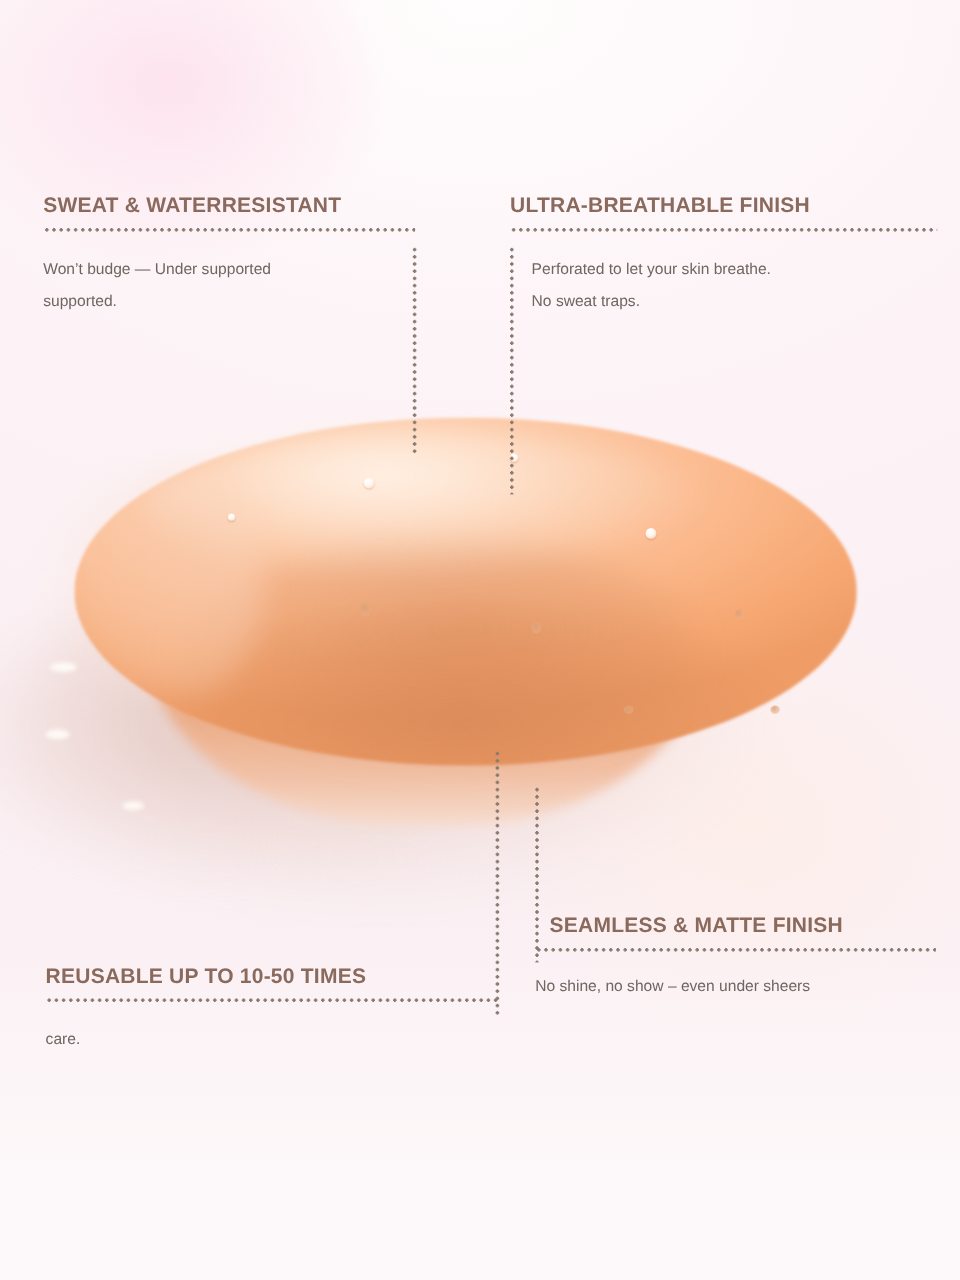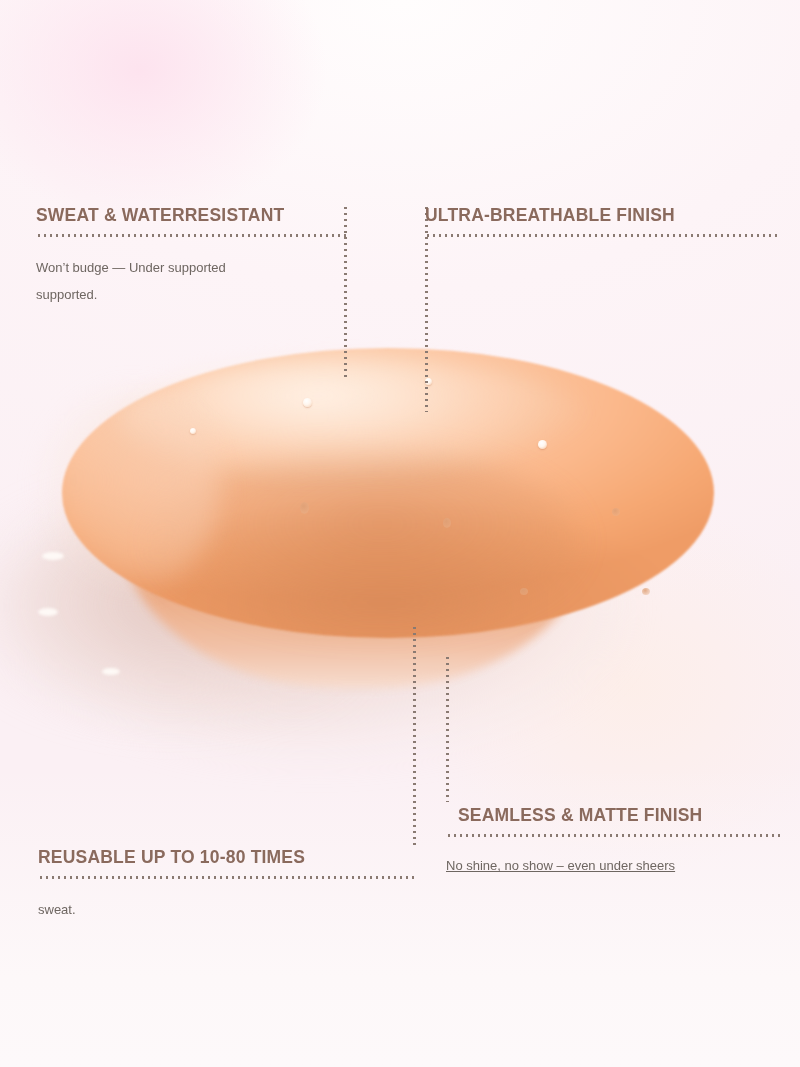--- a/index.html
+++ b/index.html
@@ -158,7 +158,6 @@
   
   .callout {
     position: absolute;
-    margin-top: 44px;
   }
   .callout-title {
     font-size: 17.5px;

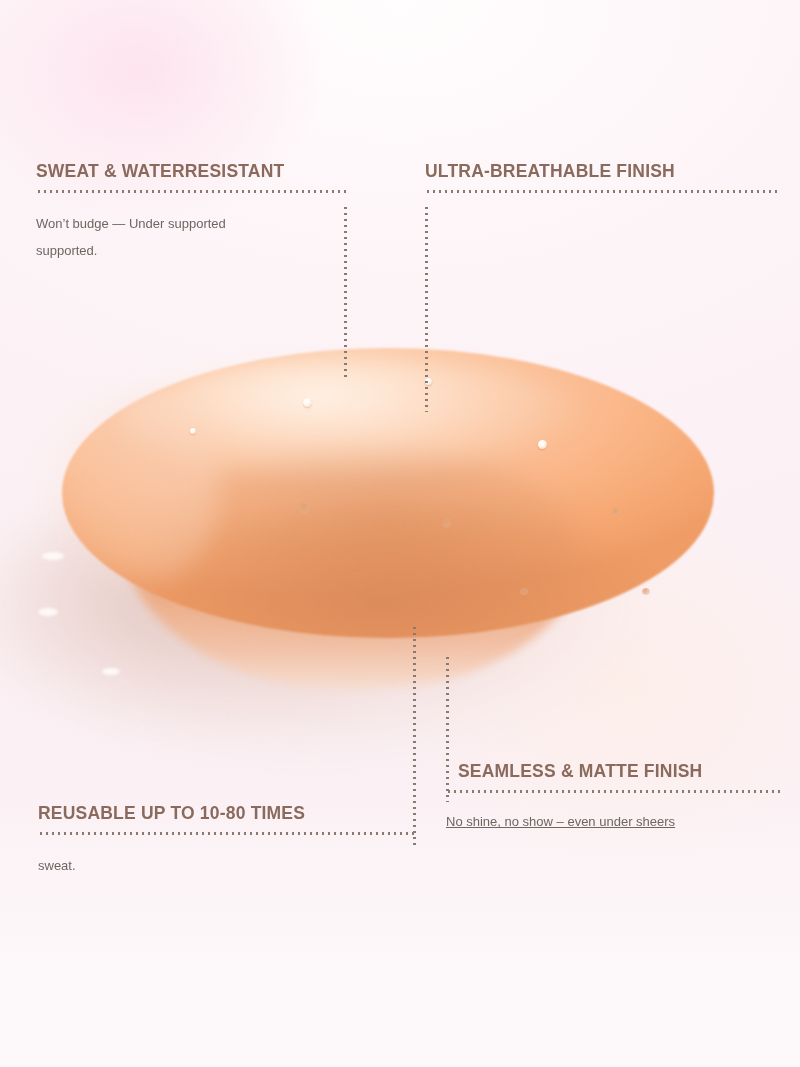--- a/index.html
+++ b/index.html
@@ -246,6 +246,10 @@
   <div class="callout" style="left:425px; top:162px; width:356px;">
     <div class="callout-title">ULTRA-BREATHABLE FINISH</div>
     <div class="callout-rule"></div>
+    <div class="callout-body" style="padding-left:18px;">
+      <div>Perforated to let your skin breathe.</div>
+      <div>No sweat traps.</div>
+    </div>
   </div>
 
   <div class="callout" style="left:458px; top:762px; width:322px;">

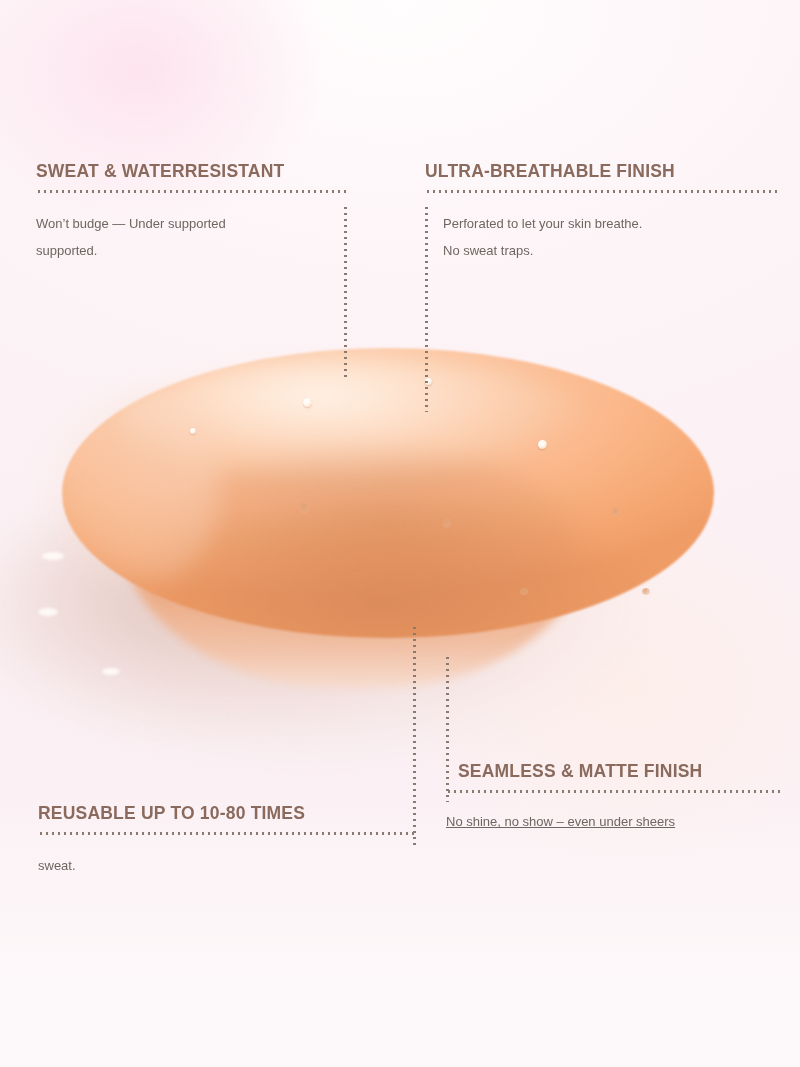--- a/index.html
+++ b/index.html
@@ -261,7 +261,7 @@
   </div>
 
   <div class="callout" style="left:38px; top:804px; width:377px;">
-    <div class="callout-title">REUSABLE UP TO 10-80 TIMES</div>
+    <div class="callout-title">REUSABLE UP TO 10-50 TIMES</div>
     <div class="callout-rule"></div>
     <div class="callout-body">
       <div>sweat.</div>

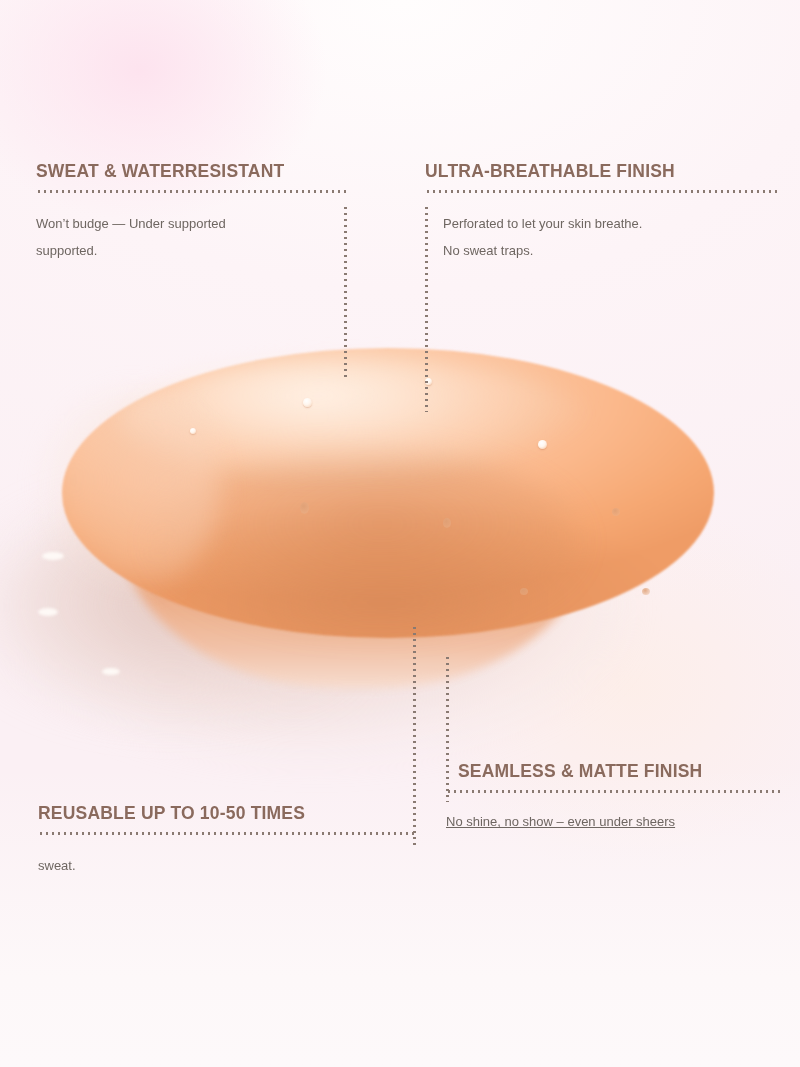--- a/index.html
+++ b/index.html
@@ -255,7 +255,7 @@
   <div class="callout" style="left:458px; top:762px; width:322px;">
     <div class="callout-title">SEAMLESS &amp; MATTE FINISH</div>
     <div class="callout-rule" style="margin-left:-12px; width:334px;"></div>
-    <div class="callout-body" style="margin-left:-12px; margin-top:16px;text-decoration:underline;">
+    <div class="callout-body" style="margin-left:-12px; margin-top:16px;">
       <div>No shine, no show – even under sheers</div>
     </div>
   </div>

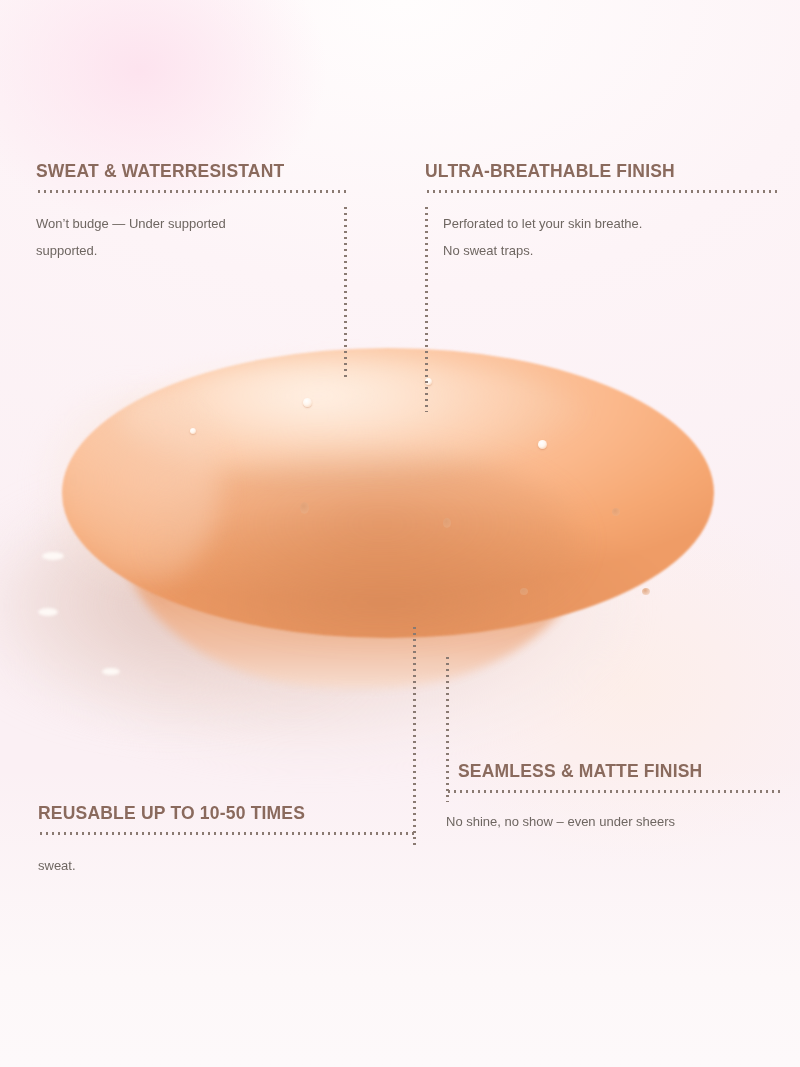--- a/index.html
+++ b/index.html
@@ -264,7 +264,7 @@
     <div class="callout-title">REUSABLE UP TO 10-50 TIMES</div>
     <div class="callout-rule"></div>
     <div class="callout-body">
-      <div>sweat.</div>
+      <div>care.</div>
     </div>
   </div>
 

